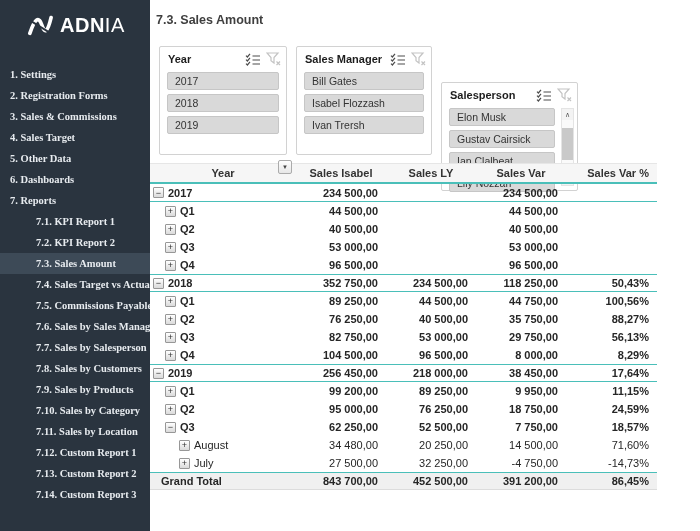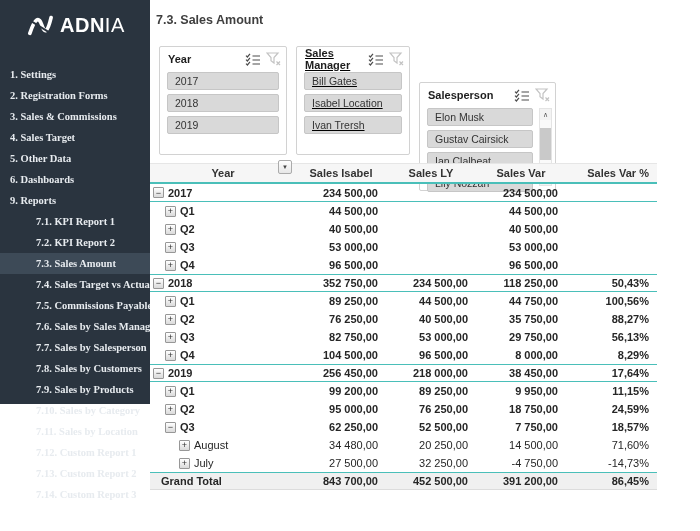--- a/index.html
+++ b/index.html
@@ -8,7 +8,7 @@
   .app { position:relative; width:700px; height:531px; background:#fff; }
 
   
-  .sidebar { position:absolute; left:0; top:0; width:150px; height:404px; background:#2a343f; }
+  .sidebar { position:absolute; left:0; top:0; width:150px; height:531px; background:#2a343f; }
   .logo { display:flex; align-items:center; gap:7px; padding:13px 0 0 27px; }
   .logo svg { display:block; }
   .logo-text { color:#fff; font-size:20px; letter-spacing:0.5px; }

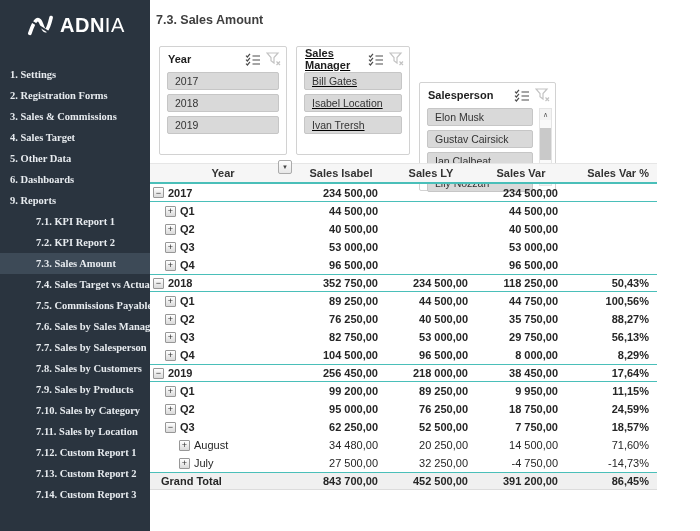--- a/index.html
+++ b/index.html
@@ -28,7 +28,7 @@
   .slicers { position:absolute; left:9px; top:46px; display:flex; gap:9px; }
   .slicer { position:relative; height:109px; background:#fff; border:1px solid #d2d2d2; border-radius:2px; }
   .slicer:nth-child(1){ width:128px; }
-  .slicer:nth-child(2){ width:114px;text-decoration:underline; }
+  .slicer:nth-child(2){ width:136px; }
   .slicer:nth-child(3){ width:137px;margin-top:36px; }
   .slicer-head { height:22px; display:flex; align-items:center; padding:2px 5px 0 8px; }
   .slicer-title { font-size:11px; font-weight:700; color:#1d1d1d; }

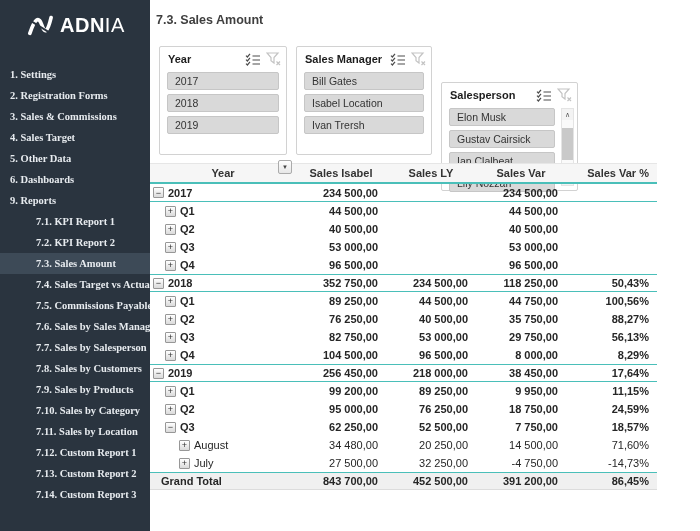--- a/index.html
+++ b/index.html
@@ -163,7 +163,7 @@
     </div>
     <div class="slicer-items">
             <div class="pill"><span>Bill Gates</span></div>
-            <div class="pill"><span>Isabel Location</span></div>
+            <div class="pill"><span>Isabel Flozzash</span></div>
             <div class="pill"><span>Ivan Trersh</span></div>
           </div>
 

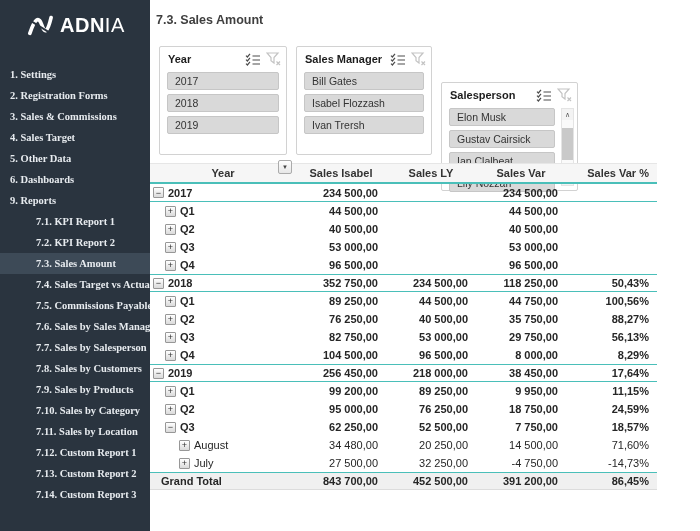--- a/index.html
+++ b/index.html
@@ -96,7 +96,7 @@
         <div class="nav-item"><span>4. Sales Target</span></div>
         <div class="nav-item"><span>5. Other Data</span></div>
         <div class="nav-item"><span>6. Dashboards</span></div>
-        <div class="nav-item"><span>9. Reports</span></div>
+        <div class="nav-item"><span>7. Reports</span></div>
         <div class="nav-item lvl1"><span>7.1. KPI Report 1</span></div>
         <div class="nav-item lvl1"><span>7.2. KPI Report 2</span></div>
         <div class="nav-item lvl1 sel"><span>7.3. Sales Amount</span></div>

